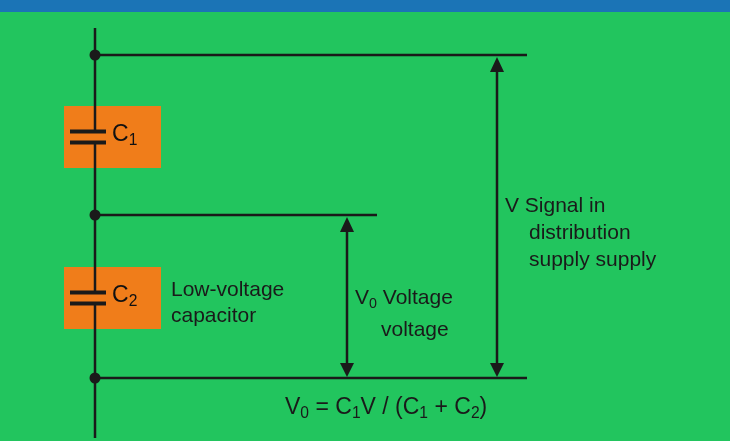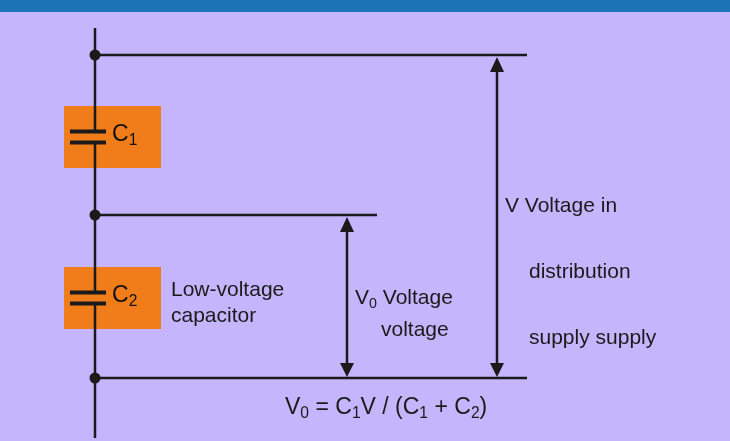--- a/index.html
+++ b/index.html
@@ -6,7 +6,7 @@
   #stage{
     position:relative;
     width:730px;height:441px;
-    background:#c4b5fd;
+    background:#22c55e;
     overflow:hidden;
     font-family:"Liberation Sans", sans-serif;
     color:#1a1a1a;

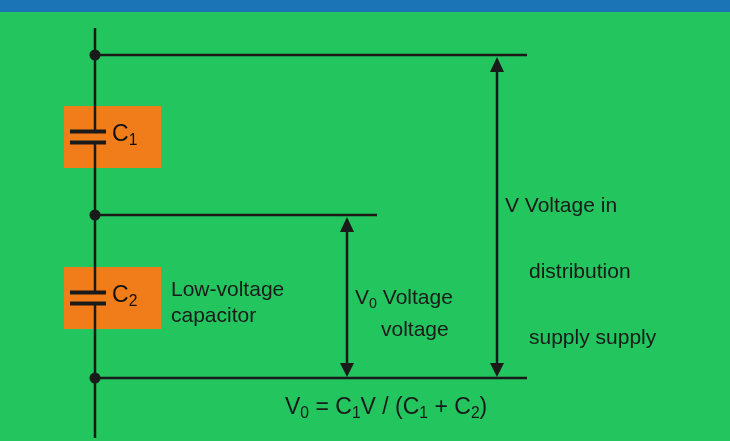--- a/index.html
+++ b/index.html
@@ -99,7 +99,7 @@
   </div>
 
   <div id="label-v" class="txt">
-    <div>V Voltage in</div>
+    <div>V Signal in</div>
     <div class="indent">distribution</div>
     <div class="indent">supply supply</div>
   </div>

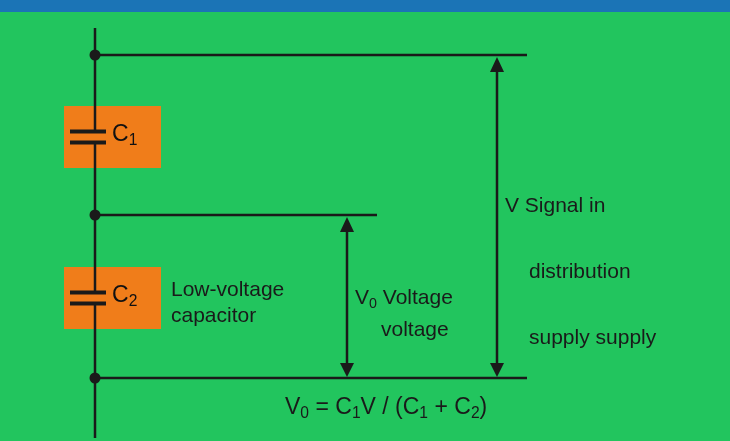--- a/index.html
+++ b/index.html
@@ -35,7 +35,7 @@
   #label-v0{left:355px;top:284px;}
   #label-v0 .indent{padding-left:26px;}
   #label-v{left:505px;top:191px;line-height:27px;}
-  #label-v .indent{padding-left:24px;margin-top:39px;}
+  #label-v .indent{padding-left:24px;}
   #formula{left:285px;top:393px;font-size:23px;}
   sub{font-size:68%;vertical-align:-0.25em;}
 </style>

